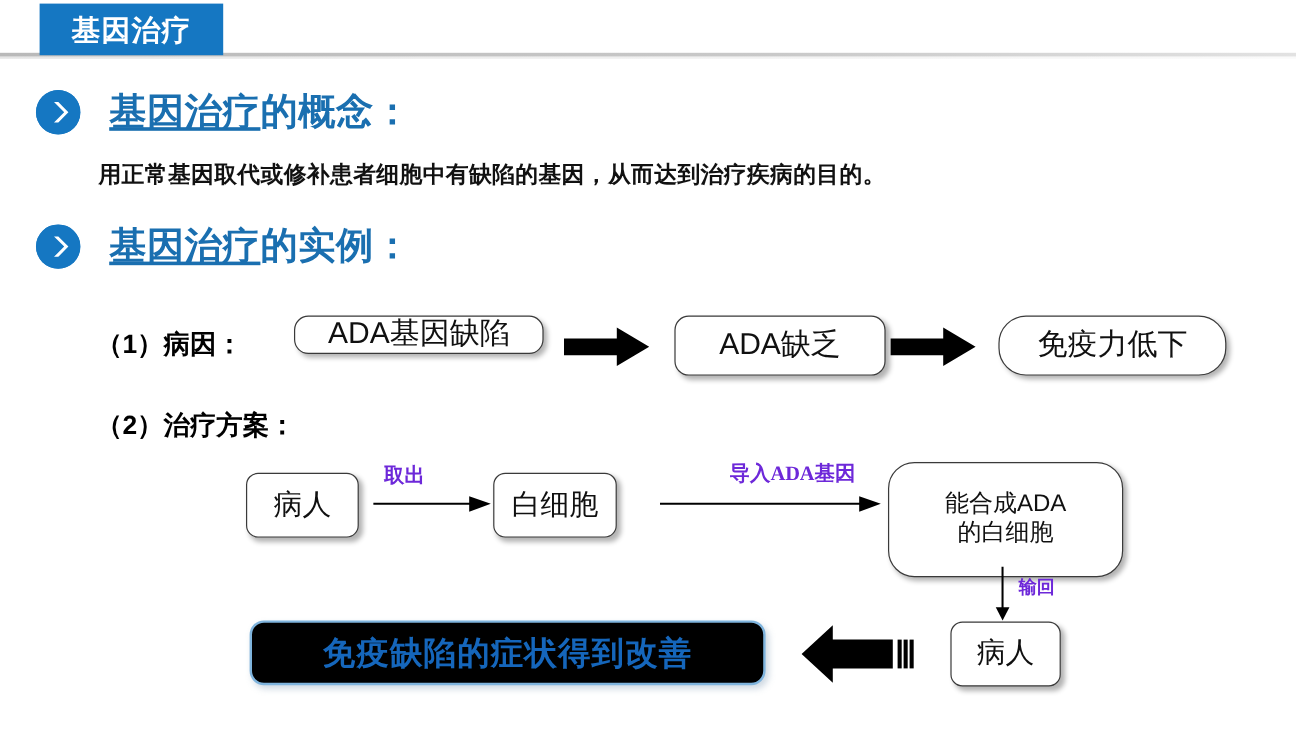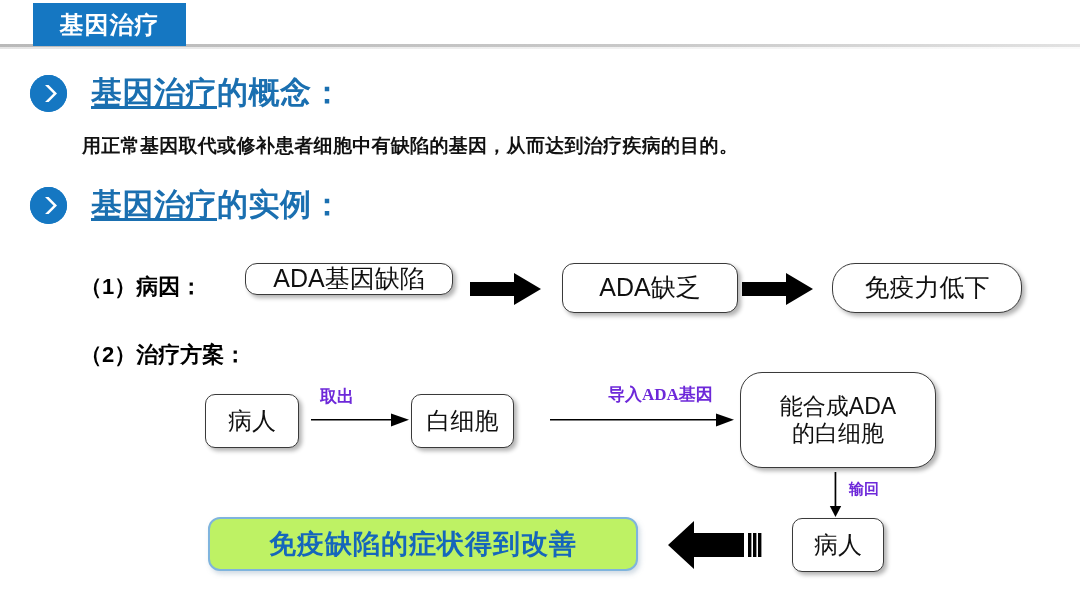--- a/index.html
+++ b/index.html
@@ -120,7 +120,7 @@
     line-height: 1.18;
     white-space: pre-line;
   }
-  .fbox.big { border-radius: 22px; font-size: 23px; }
+  .fbox.big { border-radius: 22px; font-size: 20px; margin-top: 13px; }
   .fbox.small { font-size: 24px; border-radius: 10px; }
 
   .result-box {

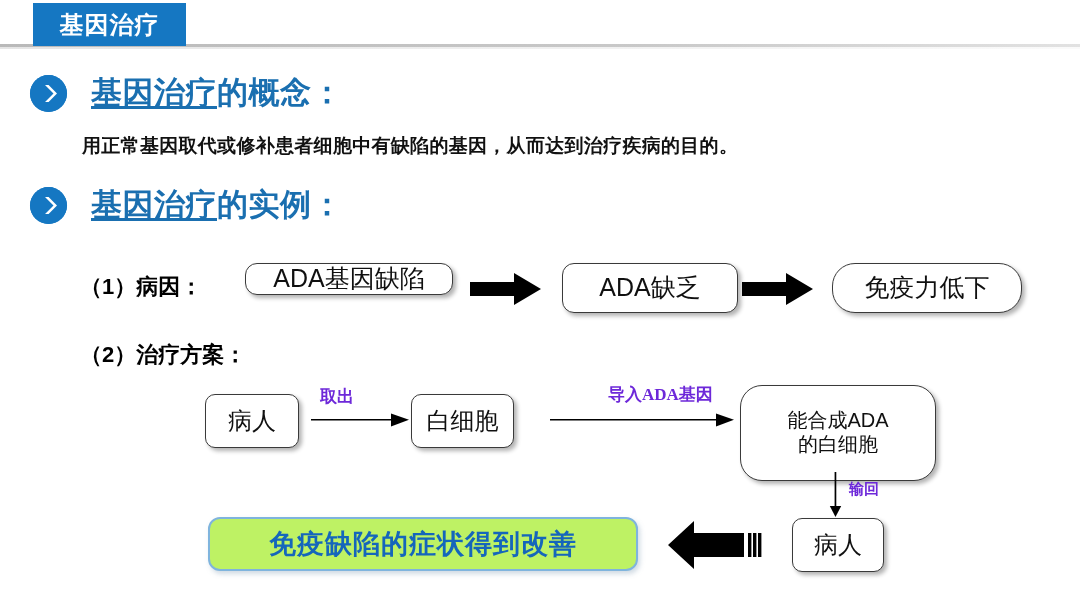--- a/index.html
+++ b/index.html
@@ -126,7 +126,7 @@
   .result-box {
     position: absolute;
     box-sizing: border-box;
-    background: #bef264;
+    background: #000000;
     border: 2px solid #7fb4dd;
     border-radius: 12px;
     box-shadow: 2px 3px 5px rgba(120,150,175,0.35);

